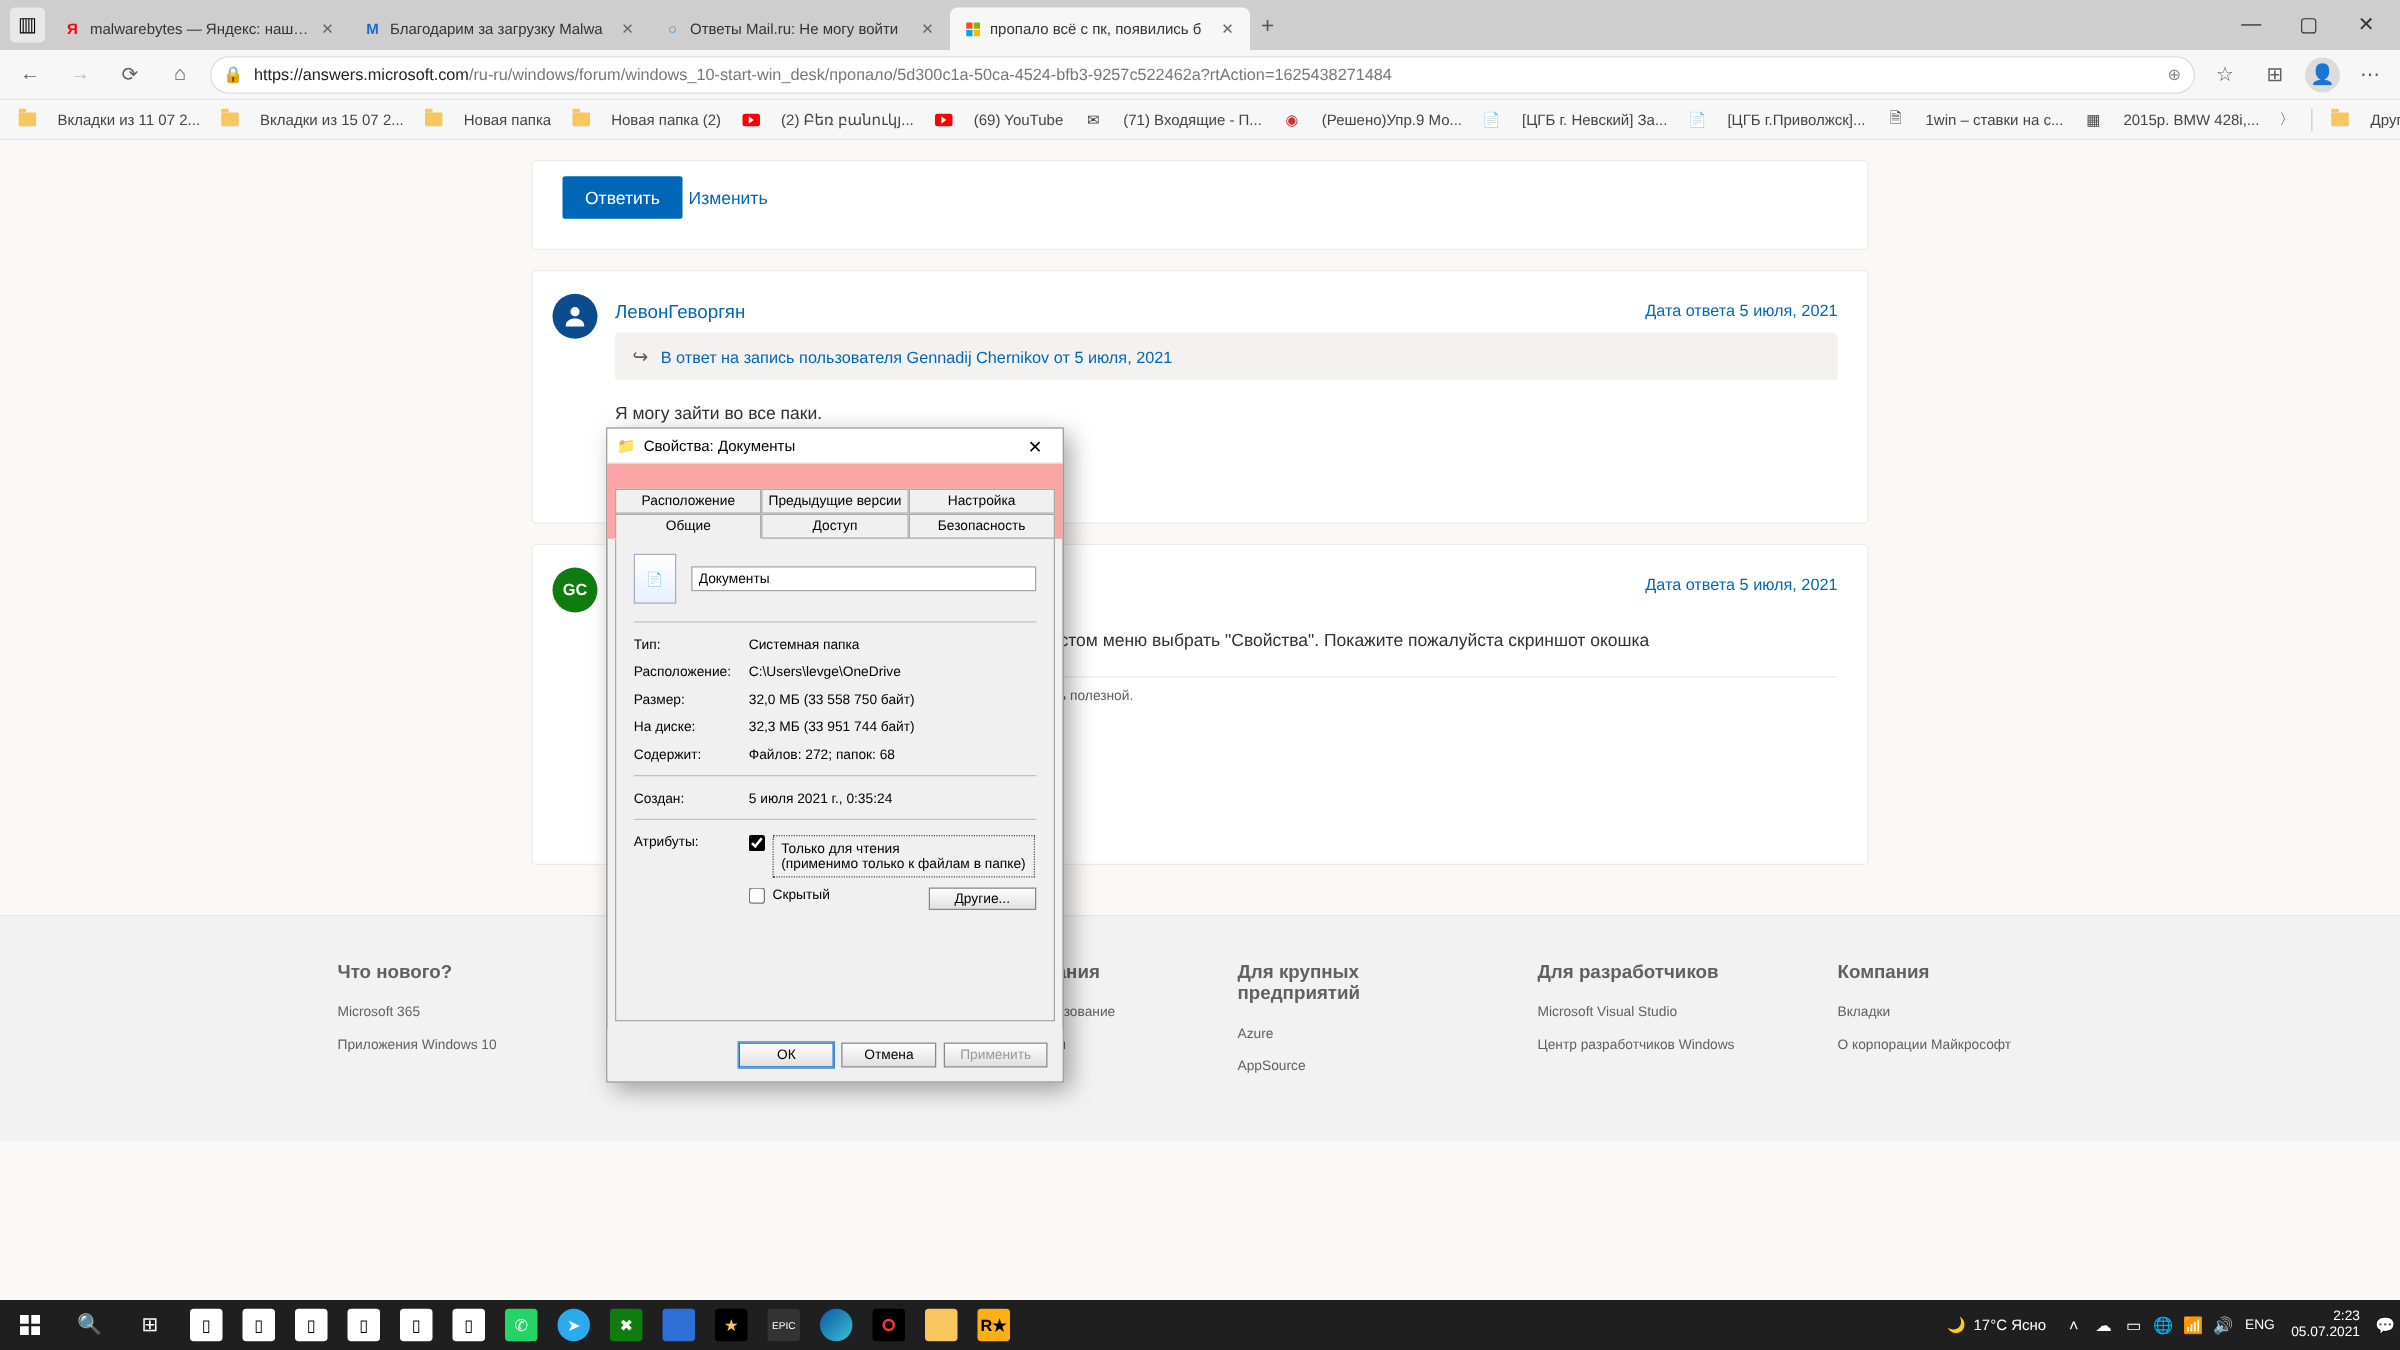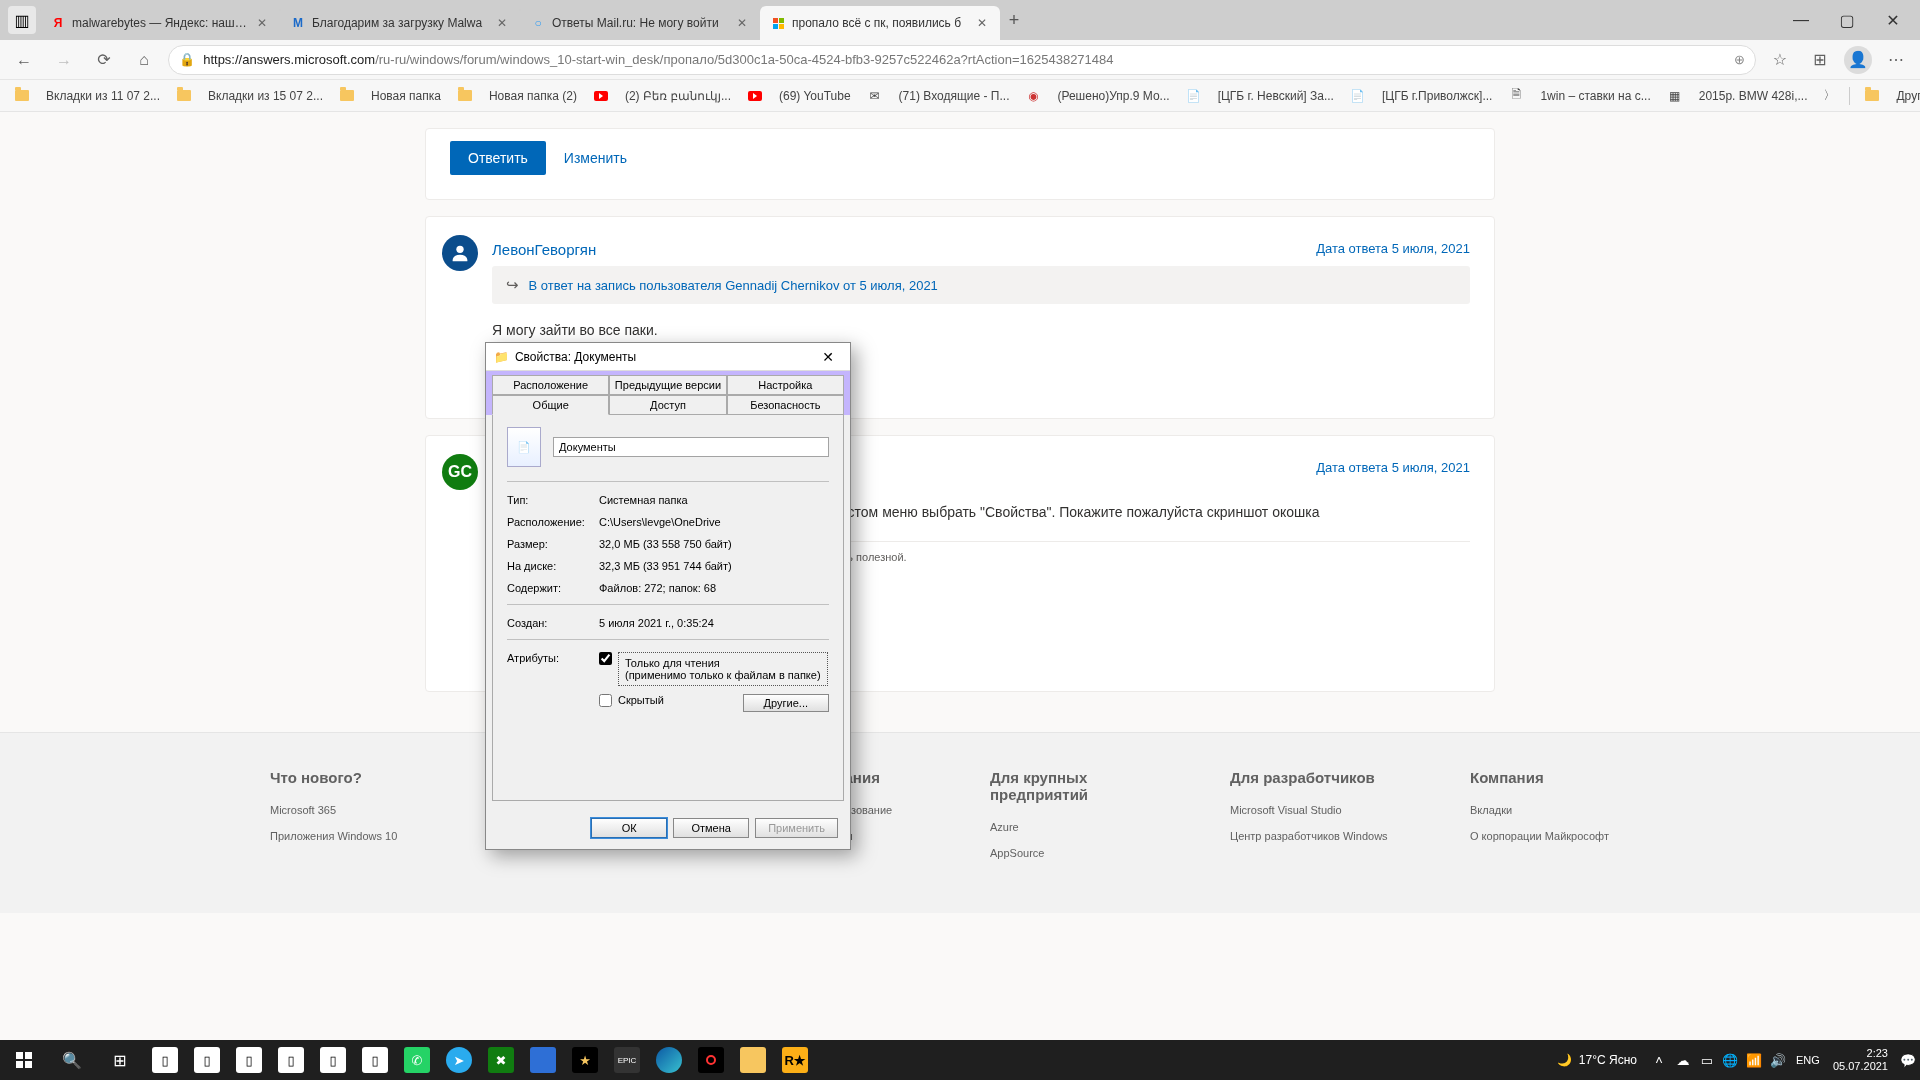--- a/index.html
+++ b/index.html
@@ -47,7 +47,7 @@
 .reply-ref .arrow{color:#605e5c;font-size:15px}
 .post-body{font-size:14px;color:#323130;line-height:1.55;margin-bottom:18px}
 .disclaimer{font-size:11px;color:#605e5c;line-height:1.4;border-top:1px solid #edebe9;padding-top:8px;margin:14px 0}
-.actions{display:flex;gap:18px;align-items:center}
+.actions{display:flex;gap:5px;align-items:center}
 .btn-primary{background:#0067b8;color:#fff;border:none;padding:9px 18px;font-size:14px;border-radius:2px;cursor:pointer}
 .link-action{color:#0067b8;font-size:14px;cursor:pointer}
 .helpful{font-size:14px;color:#323130;margin-top:22px}

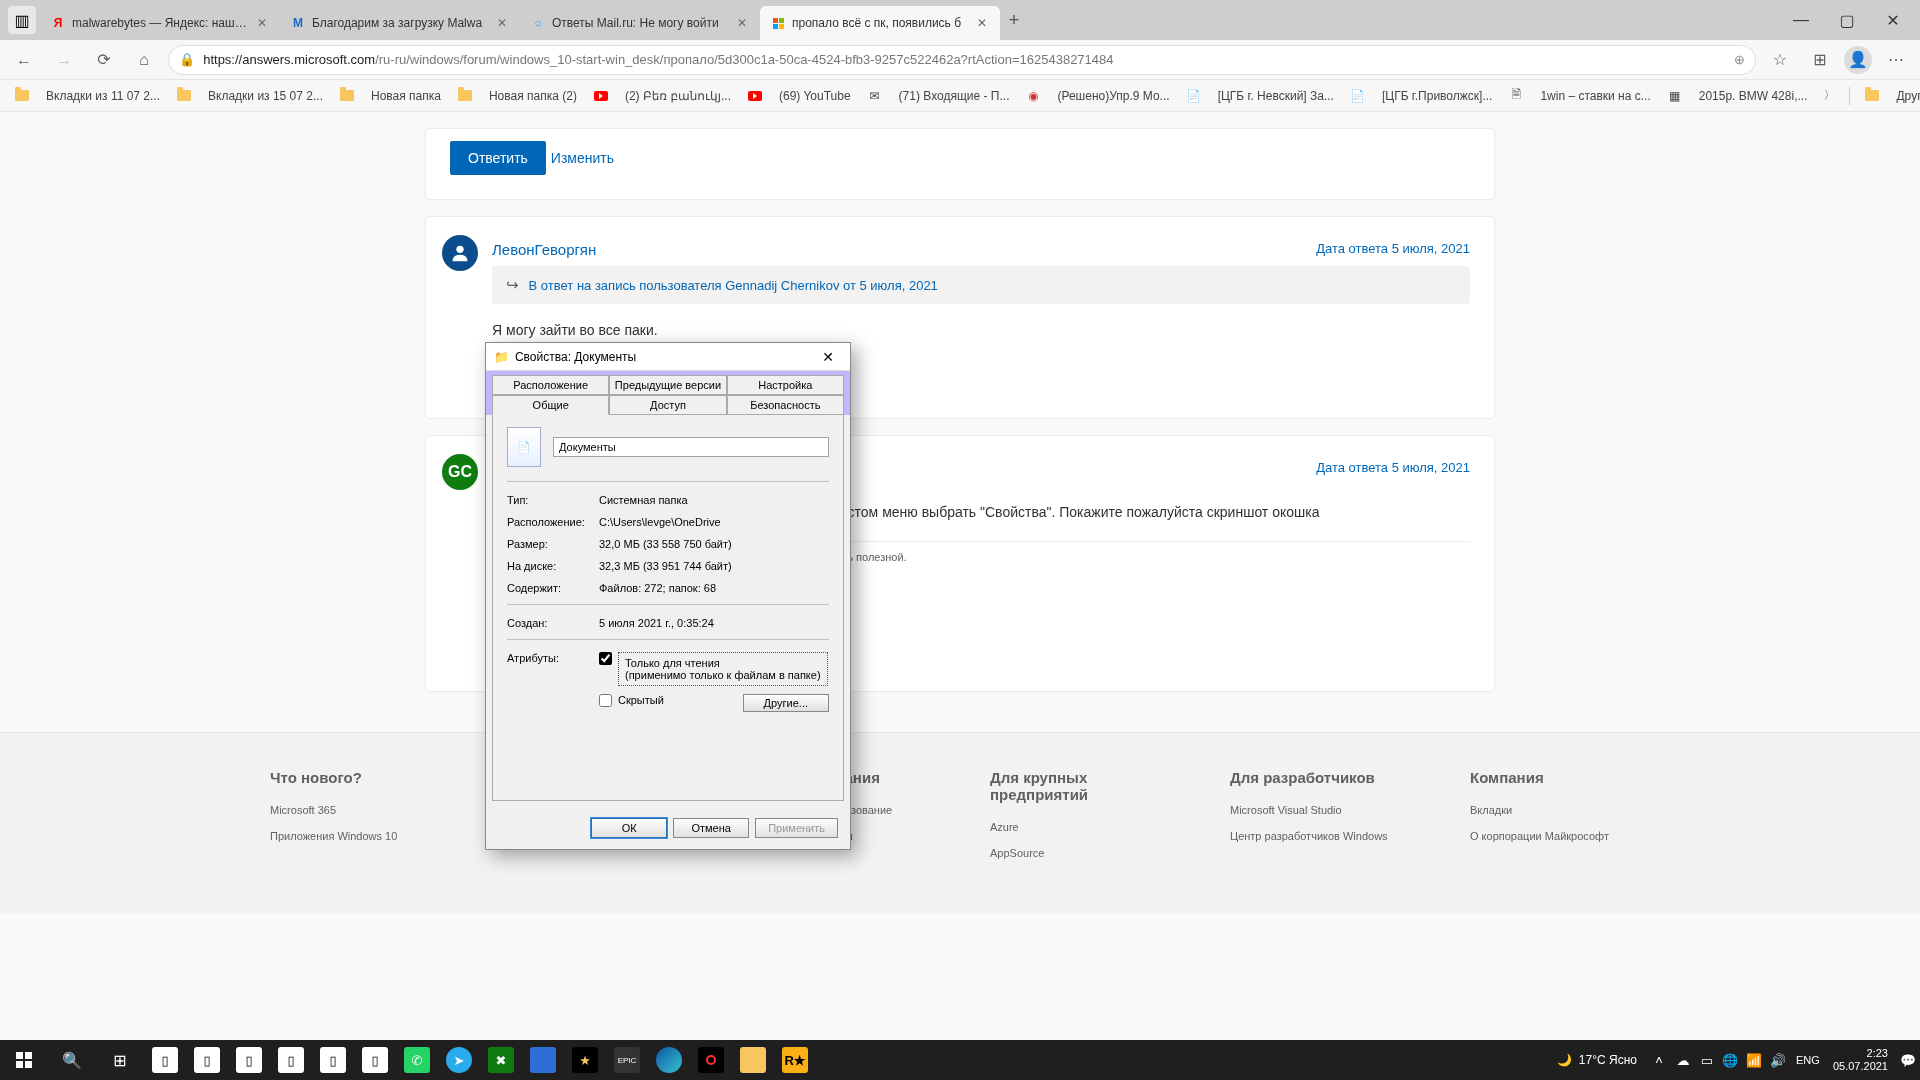--- a/index.html
+++ b/index.html
@@ -61,7 +61,7 @@
 .dialog{position:absolute;left:485px;top:342px;width:366px;background:#f0f0f0;border:1px solid #888;box-shadow:6px 6px 18px rgba(0,0,0,.35);font-size:11px;color:#000}
 .dlg-title{height:28px;background:#fff;display:flex;align-items:center;padding:0 8px;gap:6px;font-size:12px;border-bottom:1px solid #ddd}
 .dlg-title .dlg-close{margin-left:auto;width:28px;height:20px;display:flex;align-items:center;justify-content:center;font-size:14px;cursor:pointer}
-.dlg-tabs{display:flex;flex-wrap:wrap;padding:4px 6px 0;background:#c4b5fd}
+.dlg-tabs{display:flex;flex-wrap:wrap;padding:20px 6px 0;background:#fca5a5}
 .dlg-tabrow{display:flex;width:100%}
 .dlg-tab{flex:1;text-align:center;padding:3px 0;font-size:11px;border:1px solid #aaa;background:#f0f0f0;cursor:pointer;position:relative}
 .dlg-tab.active{background:#f0f0f0;border-bottom:1px solid #f0f0f0;z-index:2}

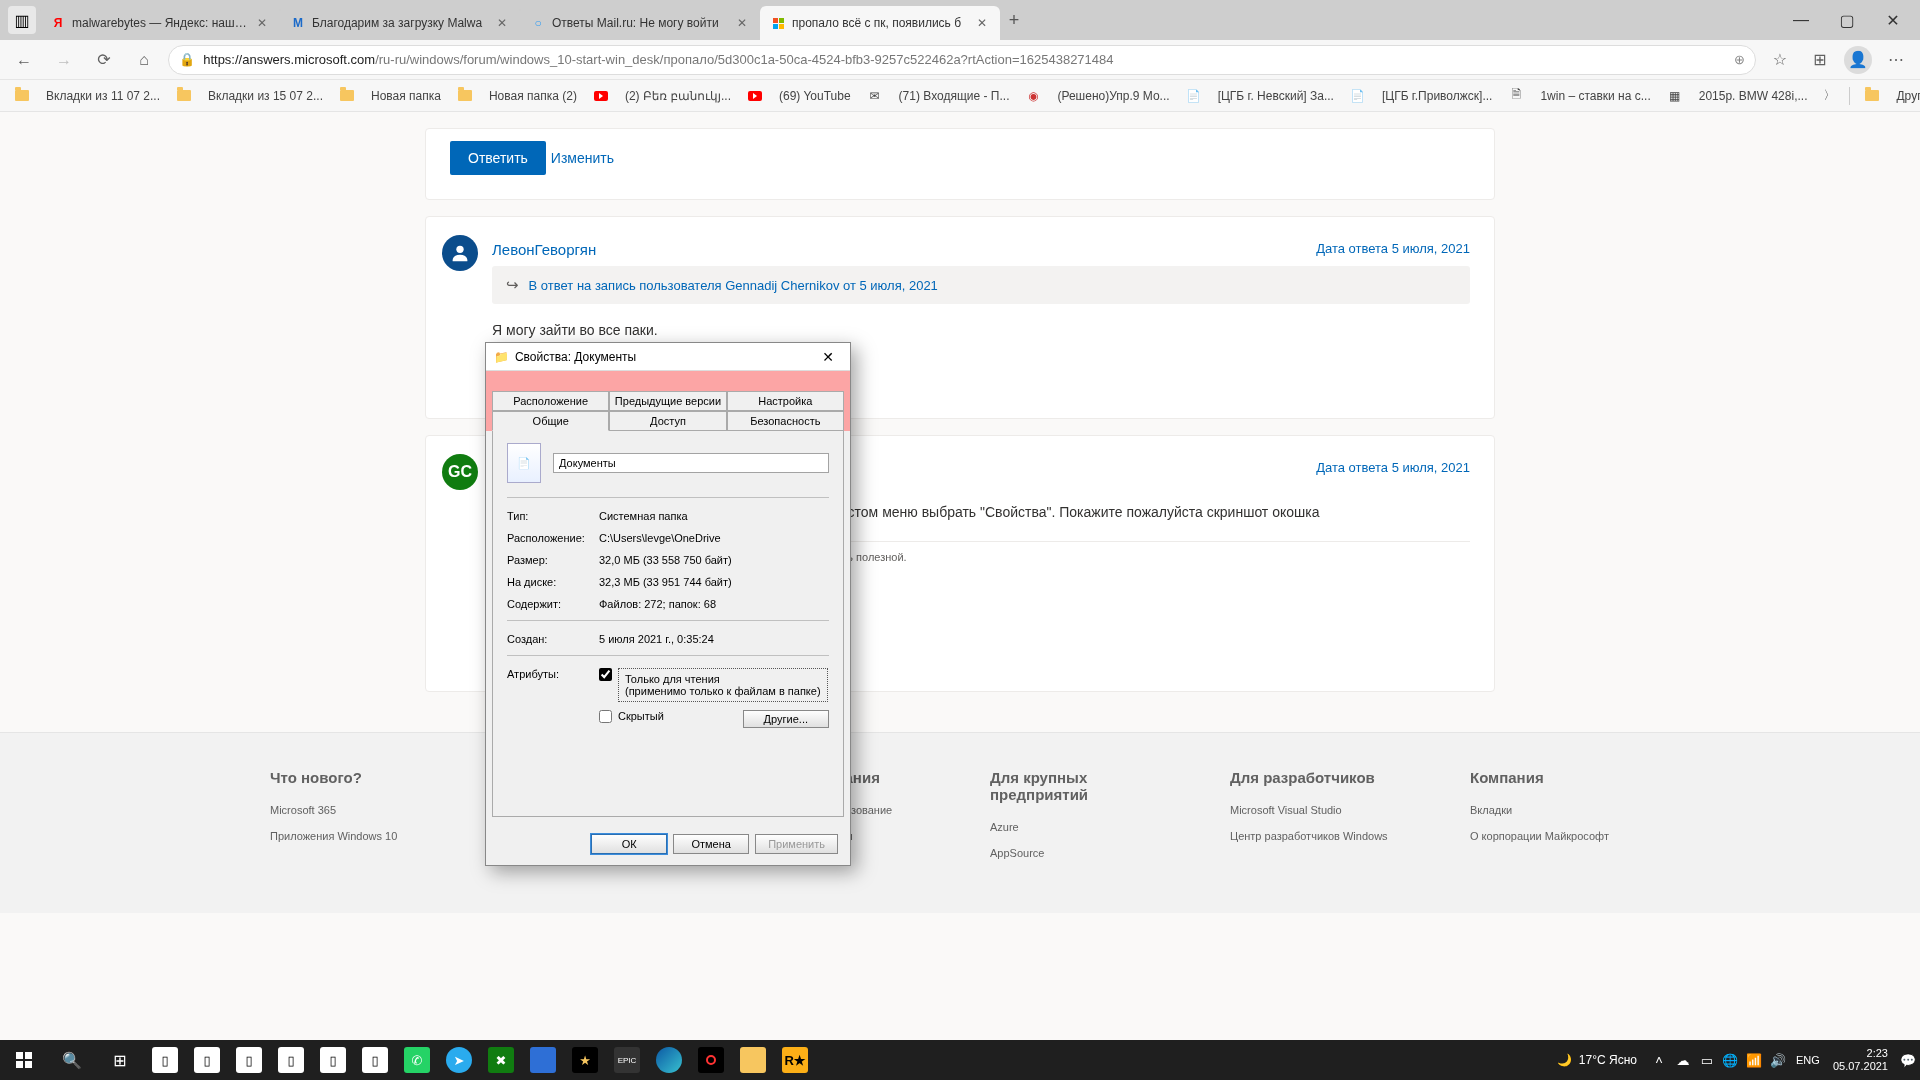--- a/index.html
+++ b/index.html
@@ -36,7 +36,7 @@
 .thread{max-width:1070px;margin:0 auto}
 .post{background:#fff;border:1px solid #edebe9;border-radius:4px;margin:16px 0;padding:24px 24px 24px 66px;position:relative}
 .post.first{padding-top:12px}
-.avatar{position:absolute;left:16px;top:18px;width:36px;height:36px;border-radius:50%;display:flex;align-items:center;justify-content:center;color:#fff;font-weight:600;font-size:16px}
+.avatar{position:absolute;left:16px;top:18px;width:36px;height:36px;border-radius:50%;display:flex;align-items:center;justify-content:center;color:#fff;font-weight:600;font-size:13px}
 .av-blue{background:#0b4d8c}
 .av-green{background:#107c10}
 .post-head{display:flex;justify-content:space-between;align-items:flex-start;margin-bottom:8px}

